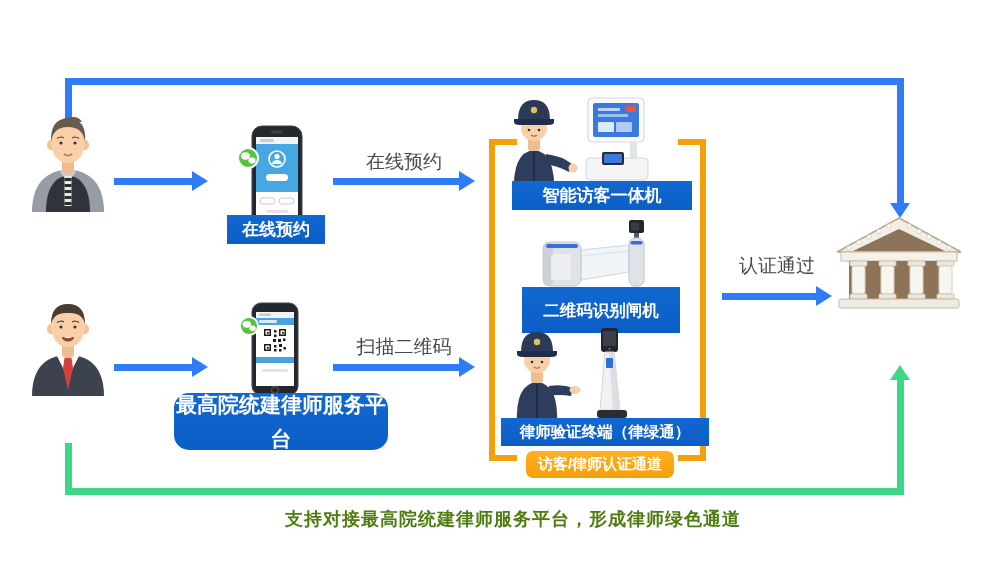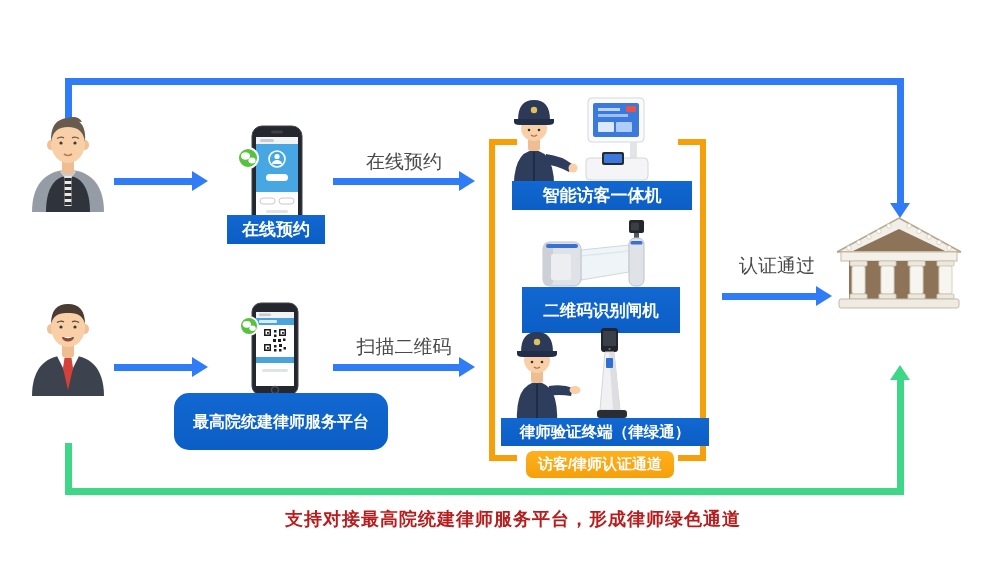--- a/index.html
+++ b/index.html
@@ -291,7 +291,7 @@
       <ellipse cx="14.6" cy="27.3" rx="3.2" ry="2.7" fill="#ffffff"></ellipse>
     </g>
   </svg>
-  <div class="abs pill pill2" style="left:174px;top:393px;width:214px;height:57px;font-size:16px;line-height:1.6;">
+  <div class="abs pill pill2" style="left:174px;top:393px;width:214px;height:57px;font-size:21px;line-height:1.6;align-items:flex-end;">
     <span>最高院统建律师服务平台</span>
   </div>
 

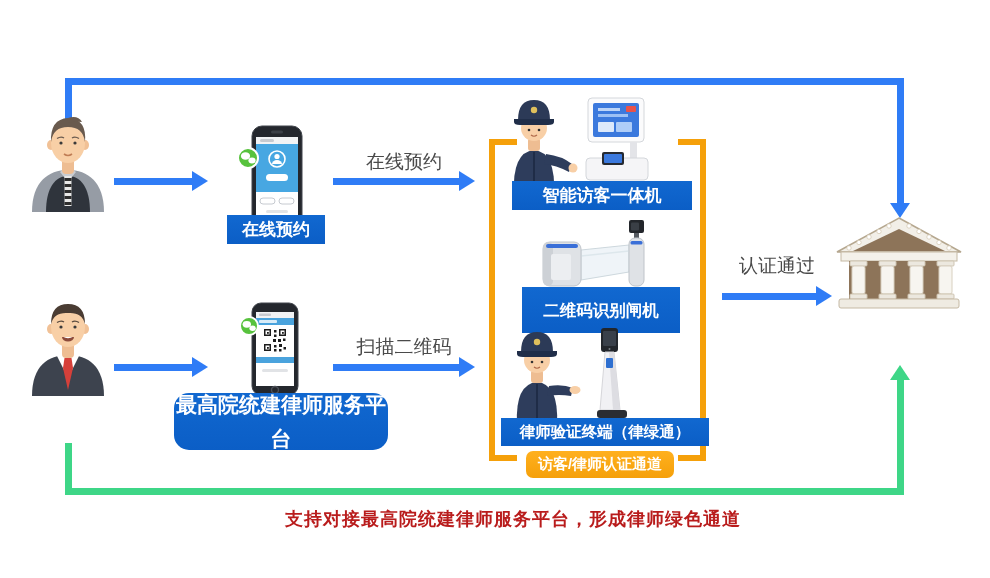--- a/index.html
+++ b/index.html
@@ -12,7 +12,7 @@
   .title{left:0;right:0;top:22px;text-align:center;font-size:30px;font-weight:bold;
          color:#4d4d4d;letter-spacing:2px;}
   .caption{left:0;right:0;top:507px;text-align:center;font-size:18px;font-weight:bold;
-         color:#b91c1c;letter-spacing:1px;padding-left:36px;}
+         color:#4d7c0f;letter-spacing:1px;padding-left:36px;}
 
   
   .pill{background:linear-gradient(180deg,#1168d0,var(--blue-box,#0b5ec6));color:#fff;

